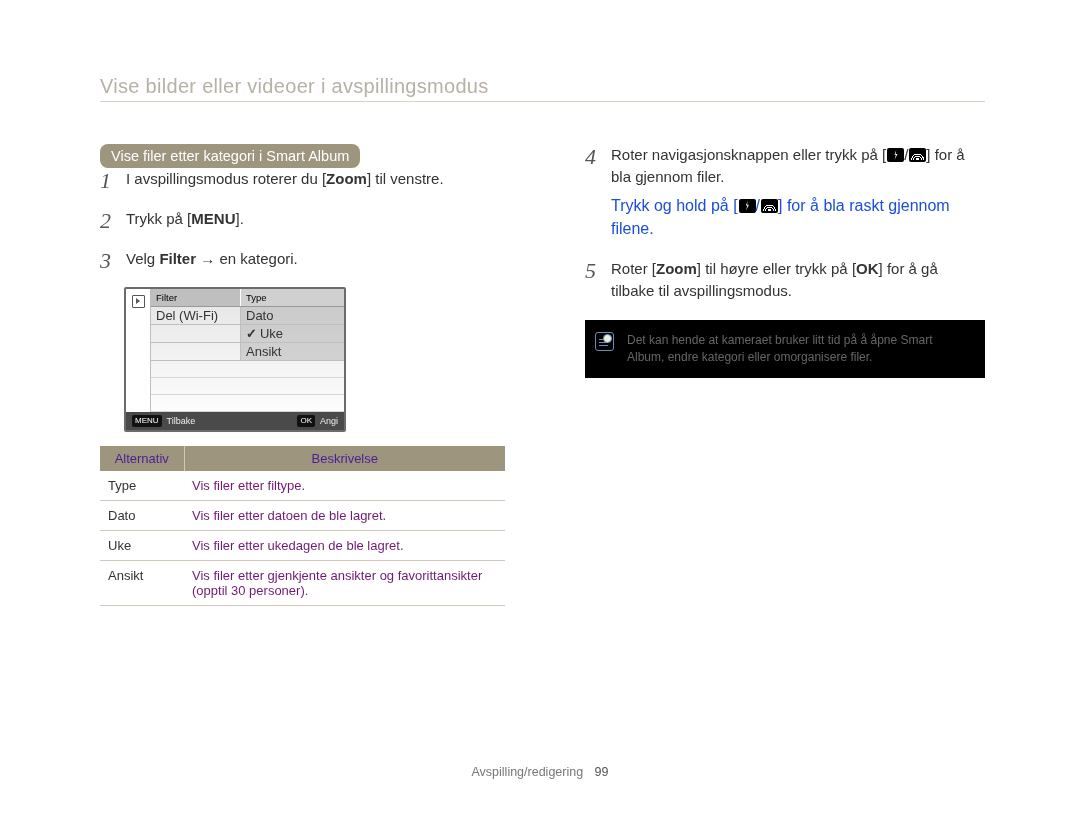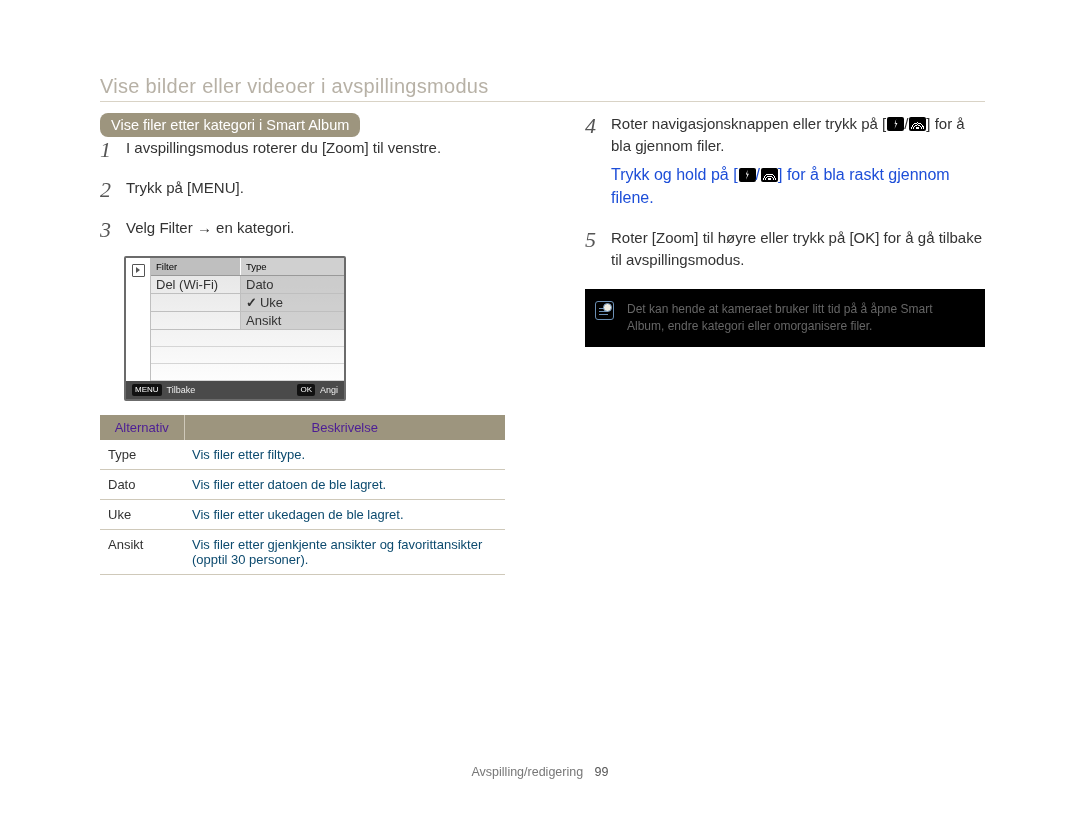--- a/index.html
+++ b/index.html
@@ -6,7 +6,7 @@
   .page{width:1080px;height:815px;box-sizing:border-box;padding:75px 95px 4px 100px;position:relative}
   .page-title{font-size:20px;color:#b7b1a6;font-weight:300;letter-spacing:.3px}
   .divider{border:none;border-top:1px solid #d9d3c6;margin:3px 0 0 0}
-  .columns{display:flex;gap:80px;margin-top:11px}
+  .columns{display:flex;gap:80px;margin-top:42px}
   .col{flex:1}
   .pill{display:inline-block;background:#9d957e;color:#fff;border-radius:8px;padding:4px 11px;font-size:14.5px;font-weight:400}
   .sub{font-size:14px;color:#555;margin:10px 0 18px 0}

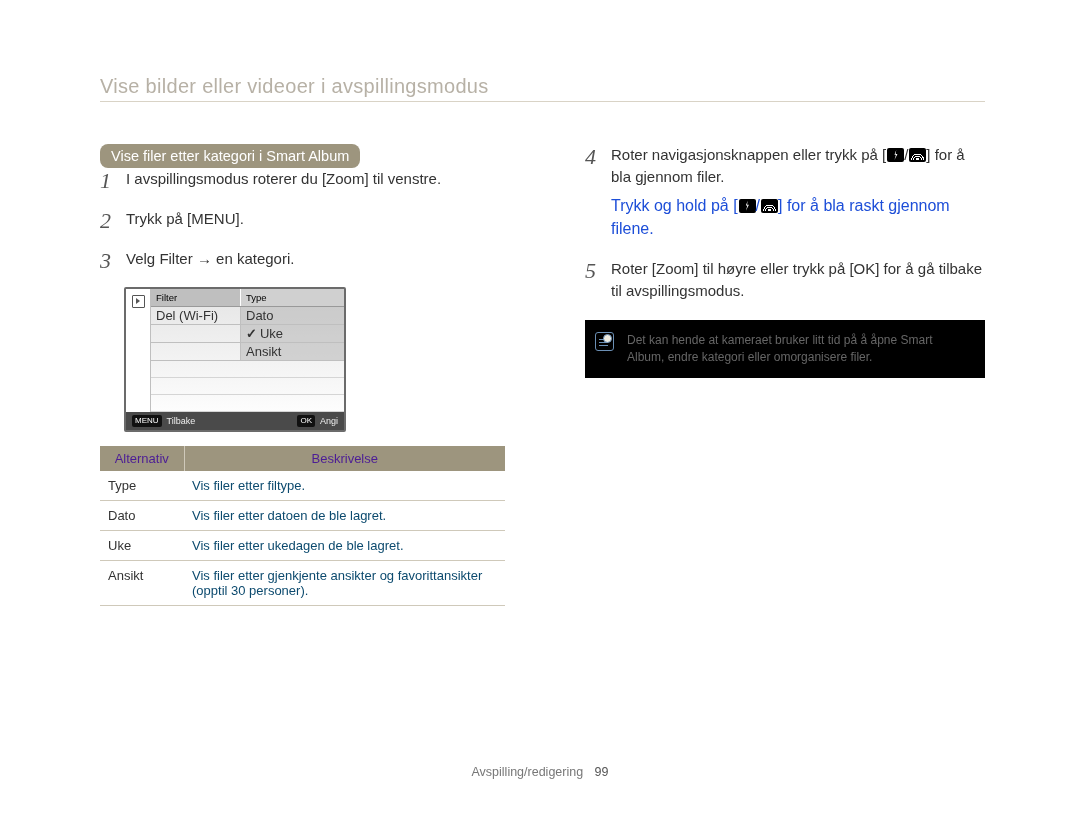--- a/index.html
+++ b/index.html
@@ -13,7 +13,7 @@
   ol.steps{list-style:none;padding:0;margin:0;counter-reset:step}
   ol.steps>li{position:relative;padding-left:26px;margin-bottom:18px;font-size:15px;line-height:1.45}
   ol.steps>li .num{position:absolute;left:0;top:-3px;font-style:italic;font-family:"Times New Roman",serif;font-size:22px;color:#555}
-  .b{font-weight:400}
+  .b{font-weight:700}
   .icons{display:inline-flex;align-items:center;gap:0;vertical-align:-2px}
   .iconbox{display:inline-block;width:17px;height:14px;background:#000;border-radius:2px;margin-left:1px}
   .bolt::before{content:"";display:block;width:6px;height:10px;margin:2px auto 0 auto;background:#fff;clip-path:polygon(60% 0,30% 48%,55% 48%,30% 100%,80% 40%,50% 40%)}

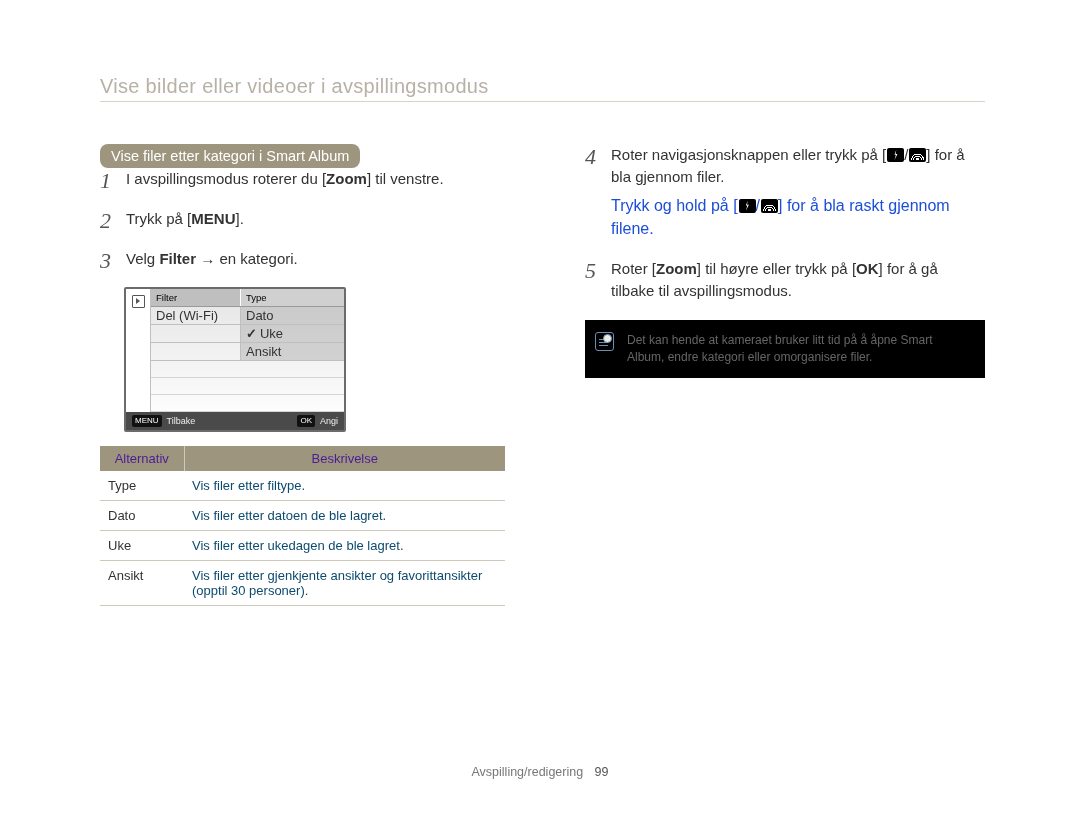--- a/index.html
+++ b/index.html
@@ -52,7 +52,7 @@
   table.alt{border-collapse:collapse;width:405px;font-size:13px;margin-left:0}
   table.alt th{background:#9d957e;color:#4c1d95;font-weight:400;text-align:center;padding:5px 8px;border-right:1px solid #cfc9ba}
   table.alt th:last-child{border-right:none}
-  table.alt td{border-bottom:1px solid #cfc9ba;padding:7px 8px;vertical-align:top;color:#0c4a6e}
+  table.alt td{border-bottom:1px solid #cfc9ba;padding:7px 8px;vertical-align:top;color:#701a75}
   table.alt td.k{color:#333;width:68px}
 
   .footer{position:absolute;bottom:36px;left:0;right:0;text-align:center;font-size:12.5px;color:#777}

